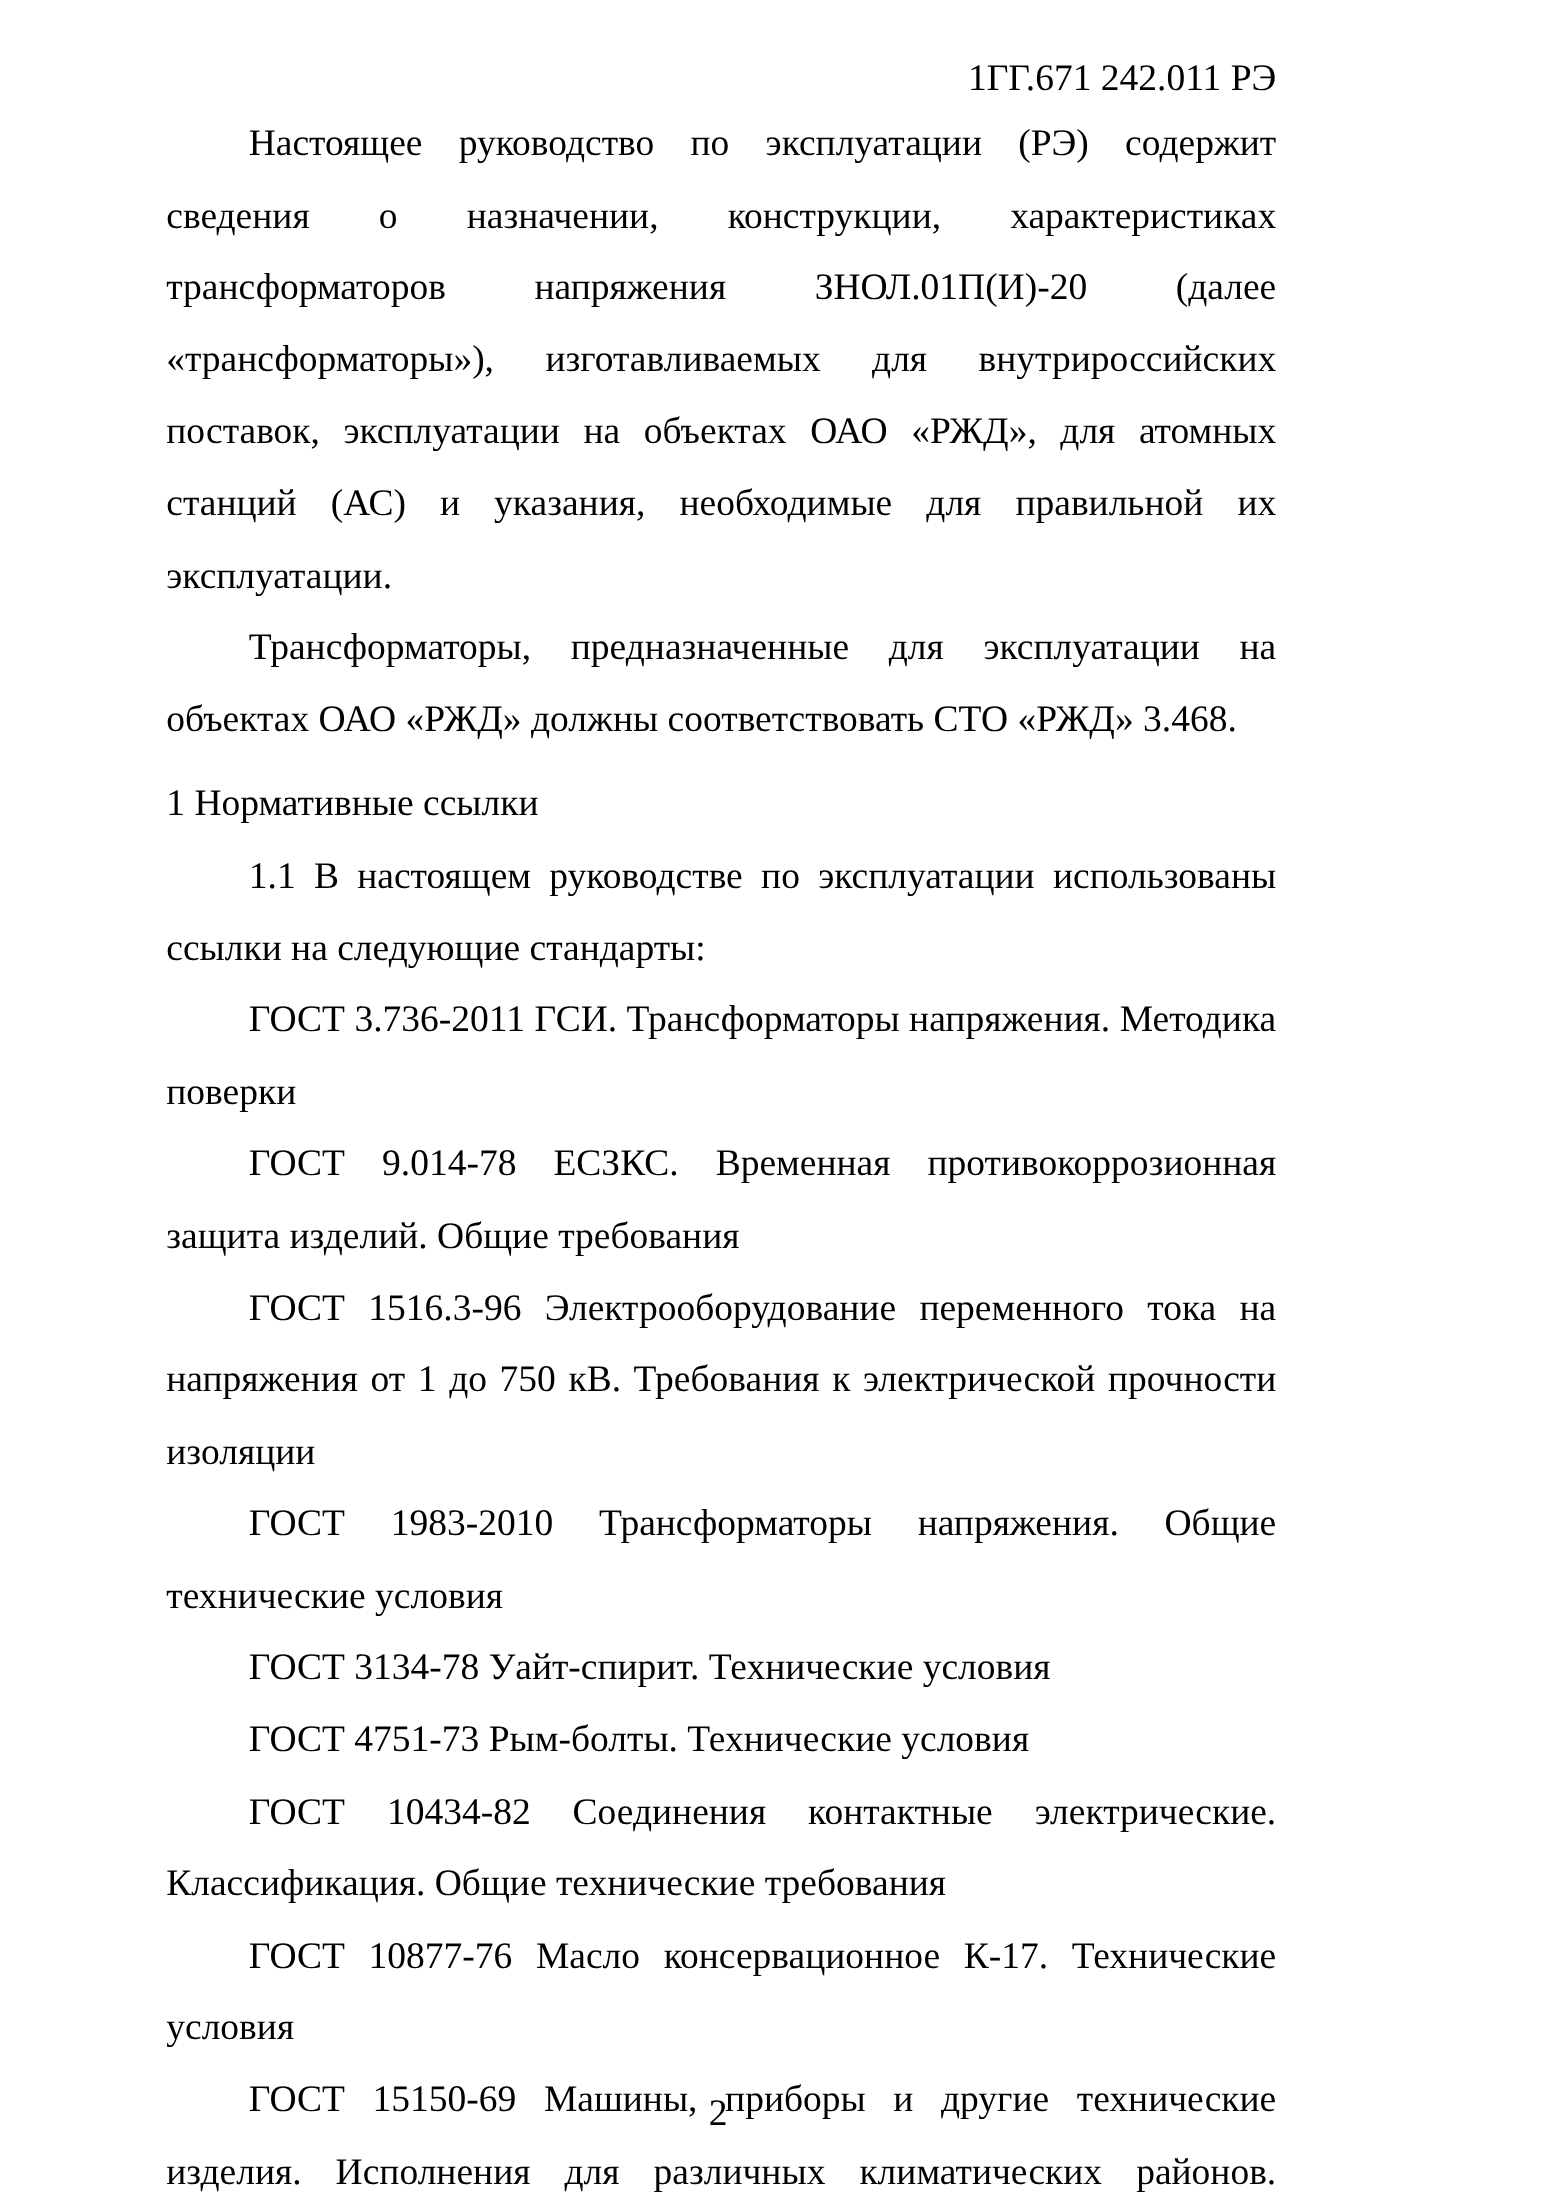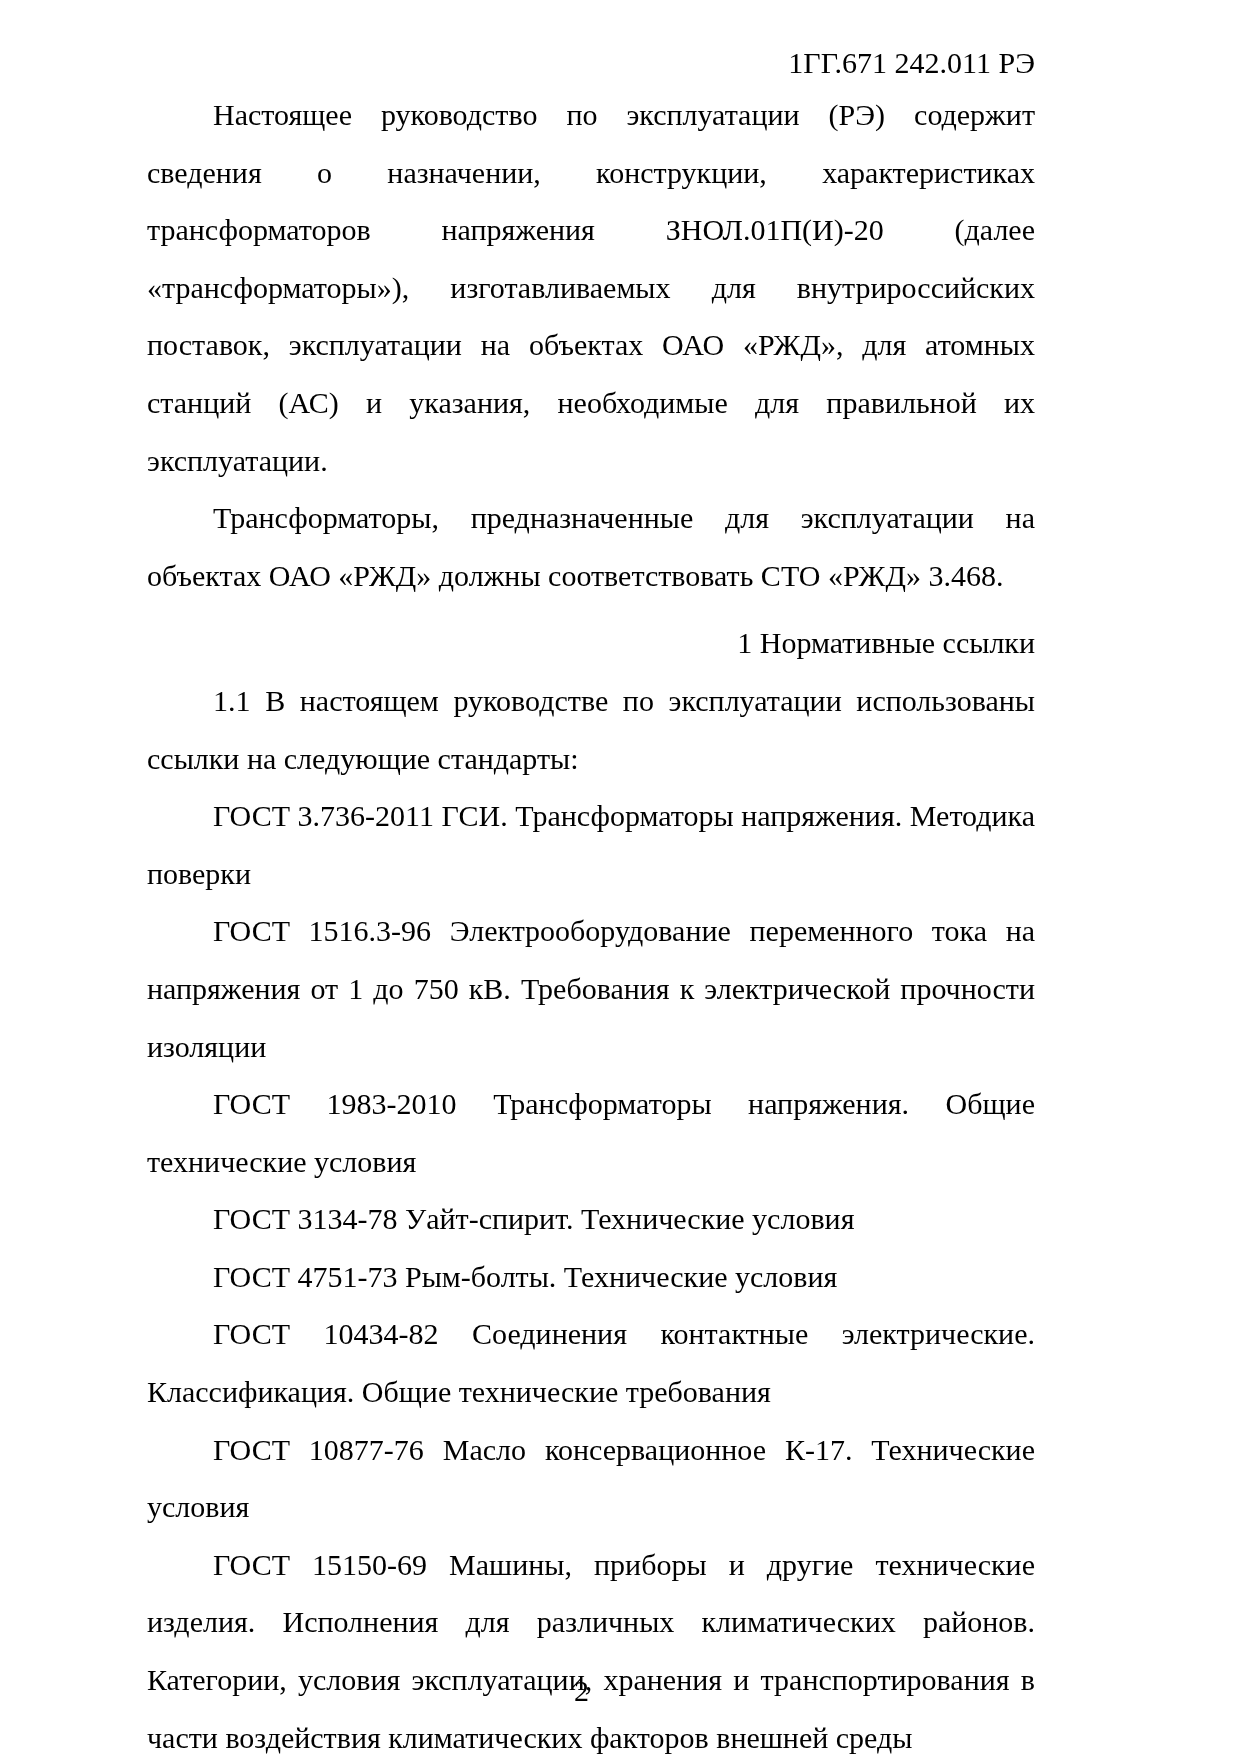--- a/index.html
+++ b/index.html
@@ -15,7 +15,6 @@
     color: #000000;
     font-family: "Liberation Serif", serif;
     overflow: hidden;
-    padding-left: 14px;
   }
   .doc-code {
     padding-top: 40px;

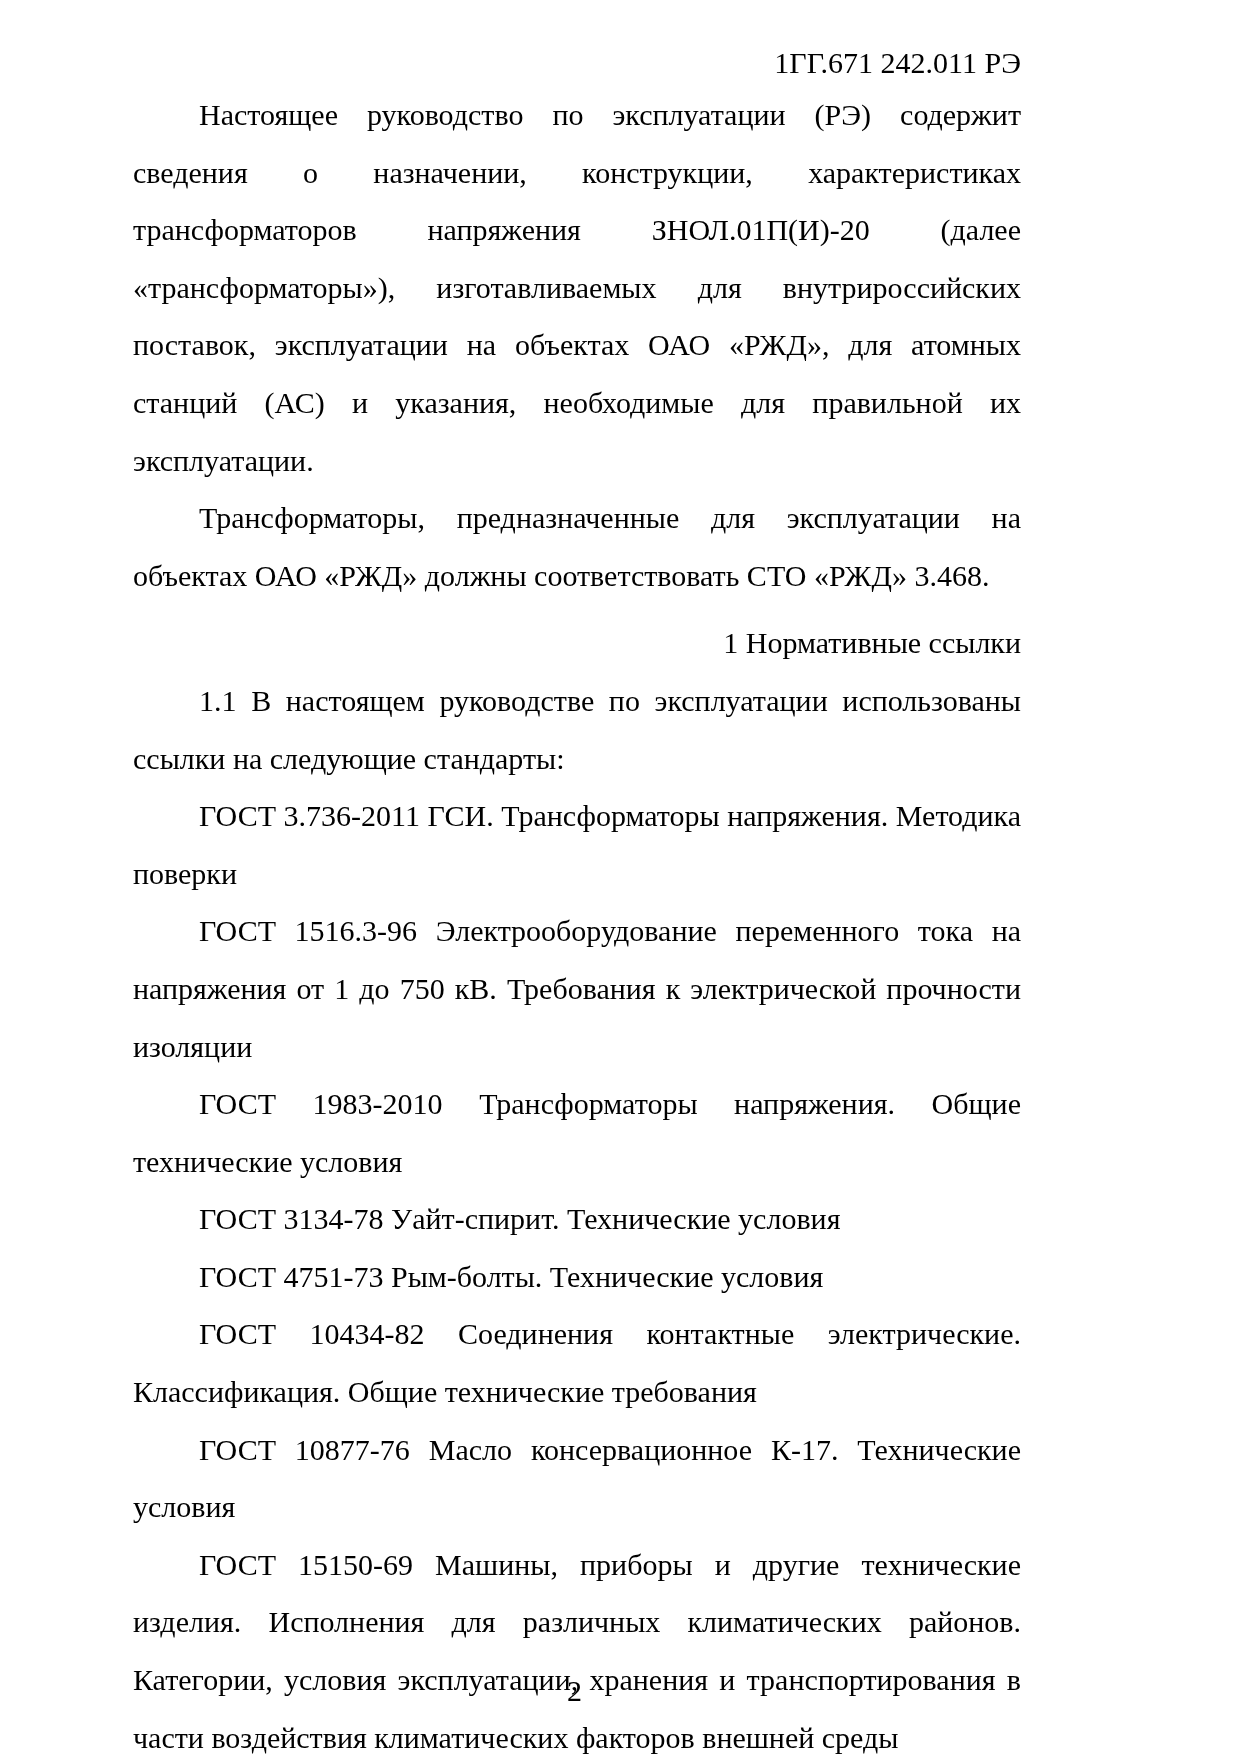--- a/index.html
+++ b/index.html
@@ -36,7 +36,7 @@
   .heading {
     font-size: 30px;
     font-weight: normal;
-    text-align: right;
+    text-align: left;
     text-indent: 0;
     margin: 10px 0 0 0;
     line-height: 57.6px;

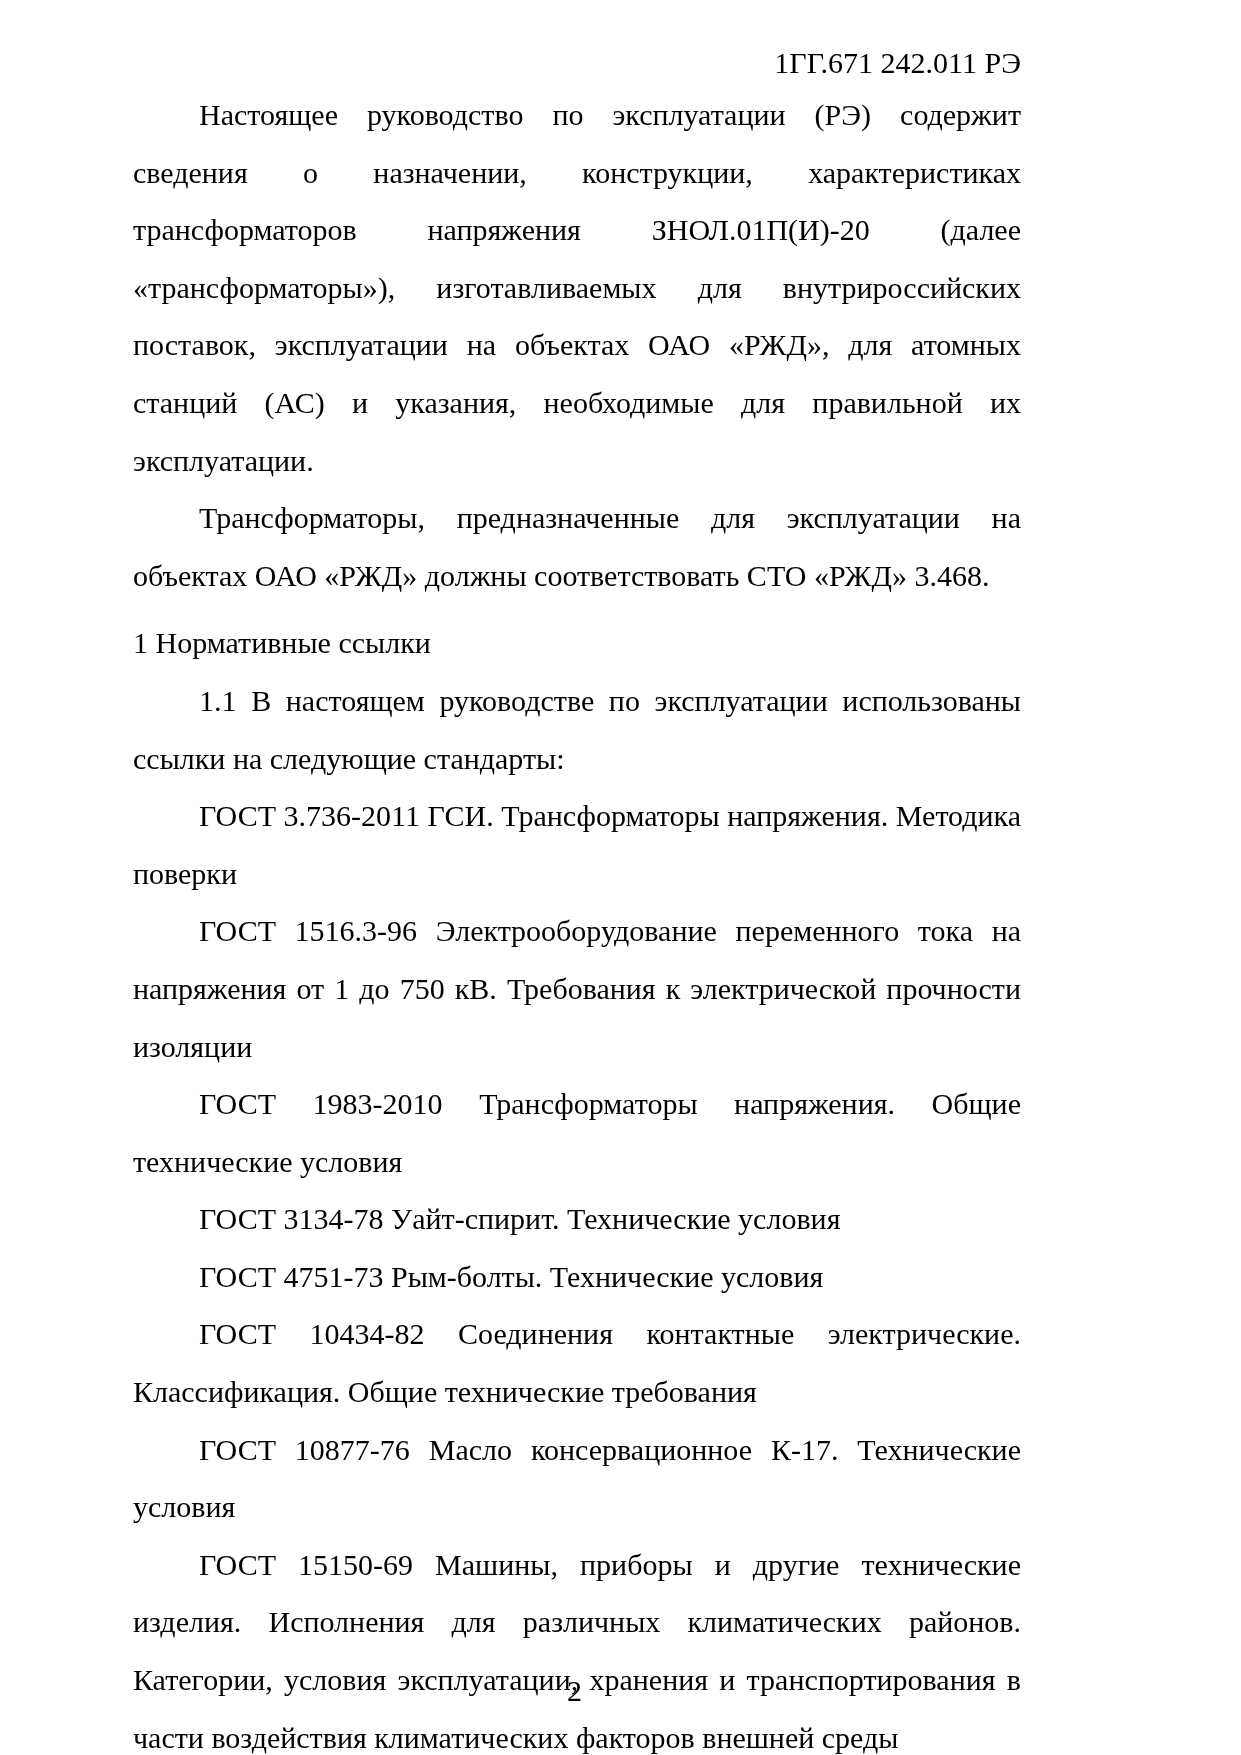--- a/index.html
+++ b/index.html
@@ -70,6 +70,7 @@
 
     <p>ГОСТ 3.736-2011 ГСИ. Трансформаторы напряжения. Методика поверки</p>
 
+    <p>ГОСТ 9.014-78 ЕСЗКС. Временная противокоррозионная защита изделий. Общие требования</p>
 
     <p>ГОСТ 1516.3-96 Электрооборудование переменного тока на напряжения от 1 до 750 кВ. Требования к электрической прочности изоляции</p>
 

